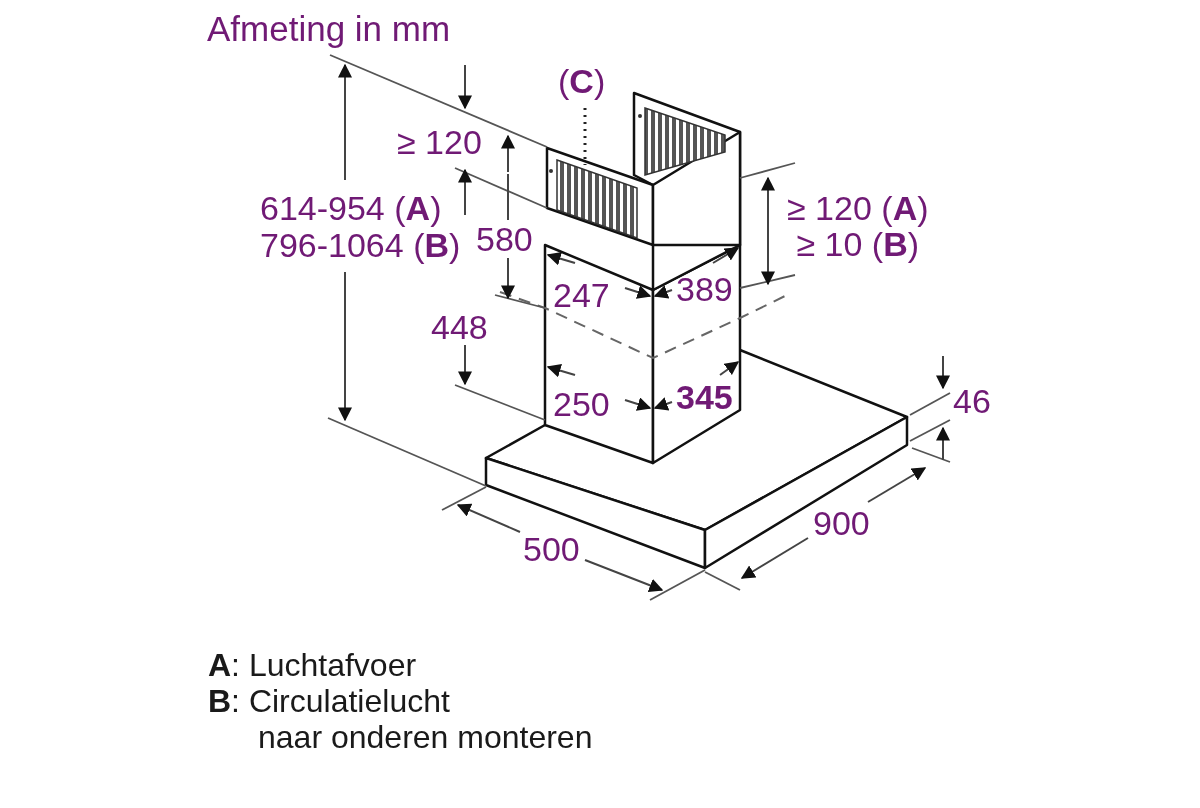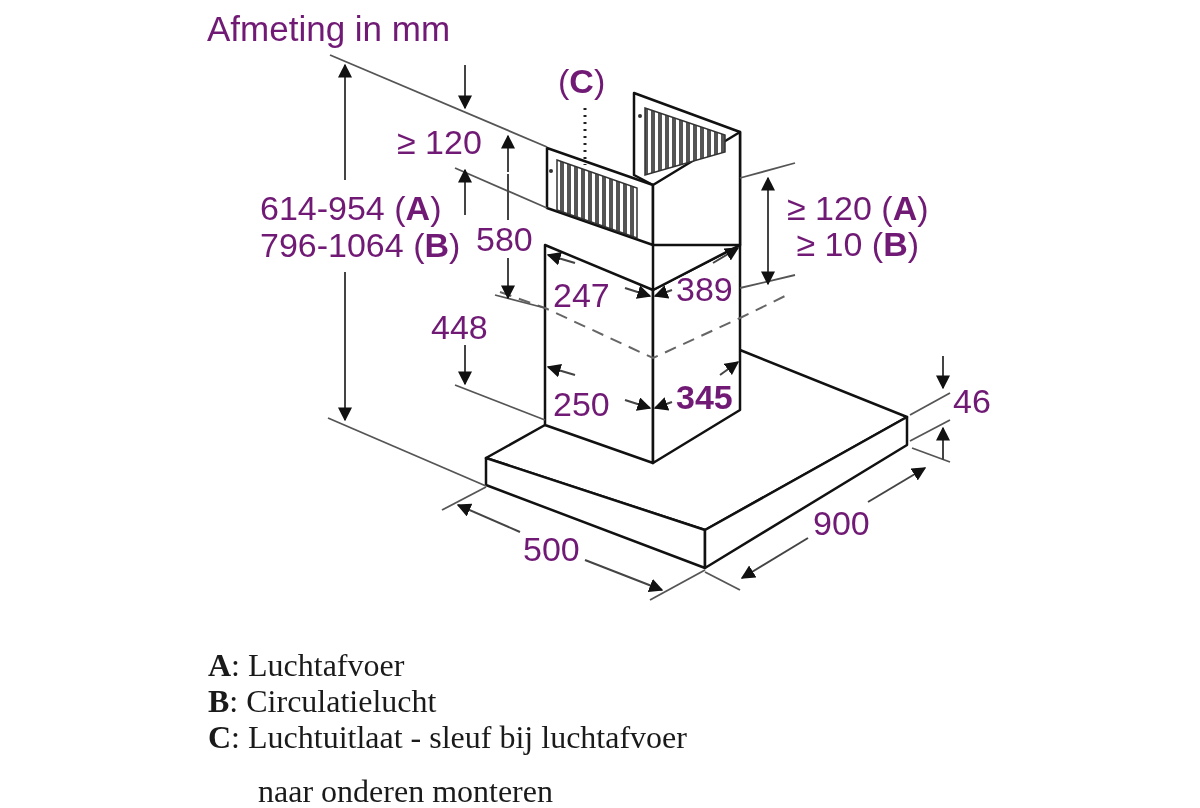--- a/index.html
+++ b/index.html
@@ -9,7 +9,7 @@
   .lbl { position: absolute; font-size: 34px; line-height: 38px; white-space: nowrap; color: #701a75; }
   .lbl b { font-weight: bold; }
   .legend { position: absolute; left: 208px; top: 647px; font-size: 32px; line-height: 36px; color: #1a1a1a; }
-  .legend .row { white-space: nowrap; font-family: Liberation Serif, serif; }
+  .legend .row { white-space: nowrap; }
   .legend .key { font-weight: bold; }
   .legend .indent { padding-left: 50px; margin-top: 18px; }
 </style>

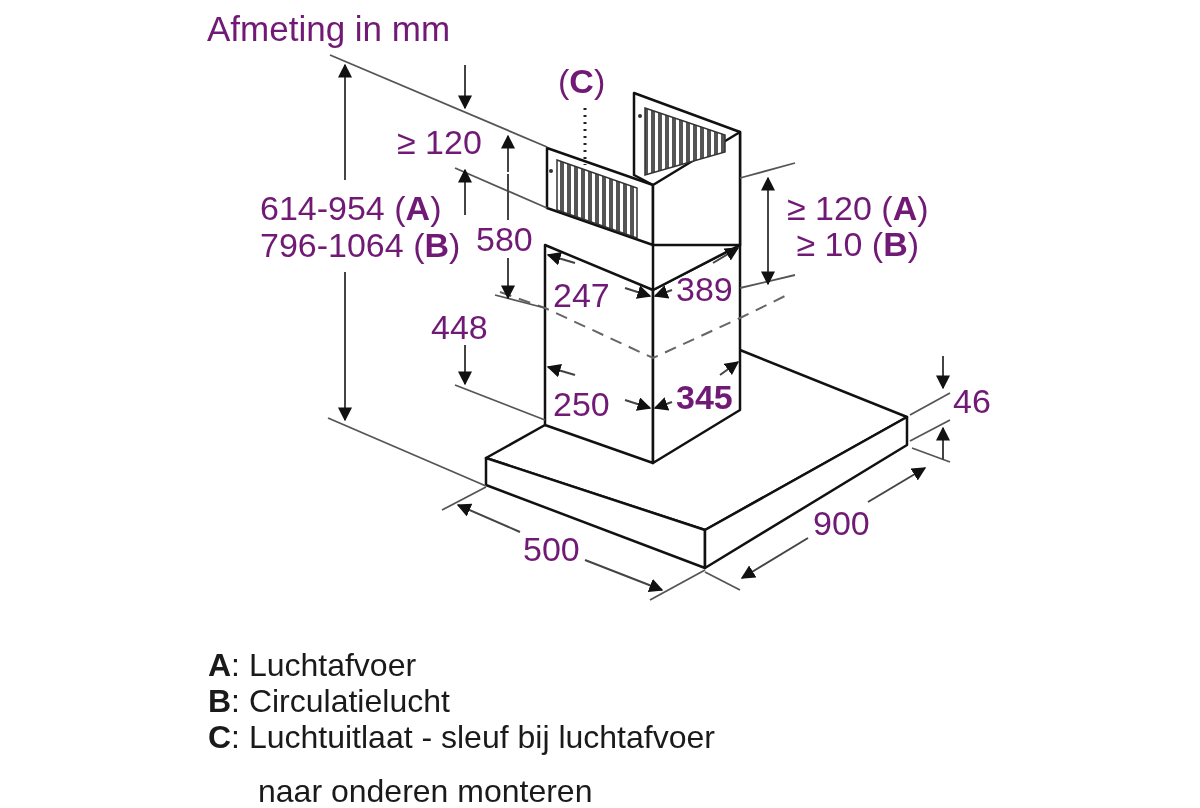--- a/index.html
+++ b/index.html
@@ -155,9 +155,6 @@
   <div class="row">
     <span class="key">B</span>: <span>Circulatielucht</span>
   </div>
-  <div class="row">
-    <span class="key">C</span>: <span>Luchtuitlaat - sleuf bij luchtafvoer</span>
-  </div>
   <div class="row indent">naar onderen monteren</div>
 </div>
 

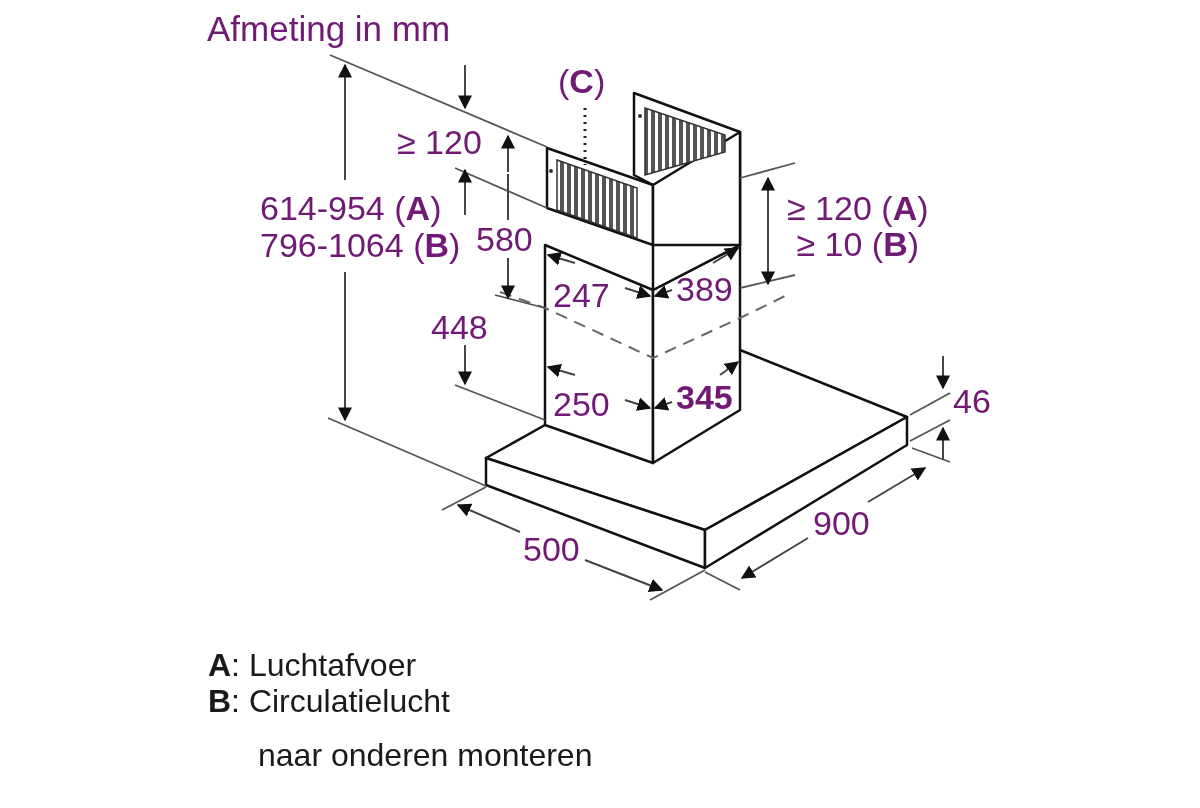--- a/index.html
+++ b/index.html
@@ -11,7 +11,7 @@
   .legend { position: absolute; left: 208px; top: 647px; font-size: 32px; line-height: 36px; color: #1a1a1a; }
   .legend .row { white-space: nowrap; }
   .legend .key { font-weight: bold; }
-  .legend .indent { padding-left: 50px; margin-top: 18px; }
+  .legend .indent { padding-left: 50px; }
 </style>
 </head>
 <body>

